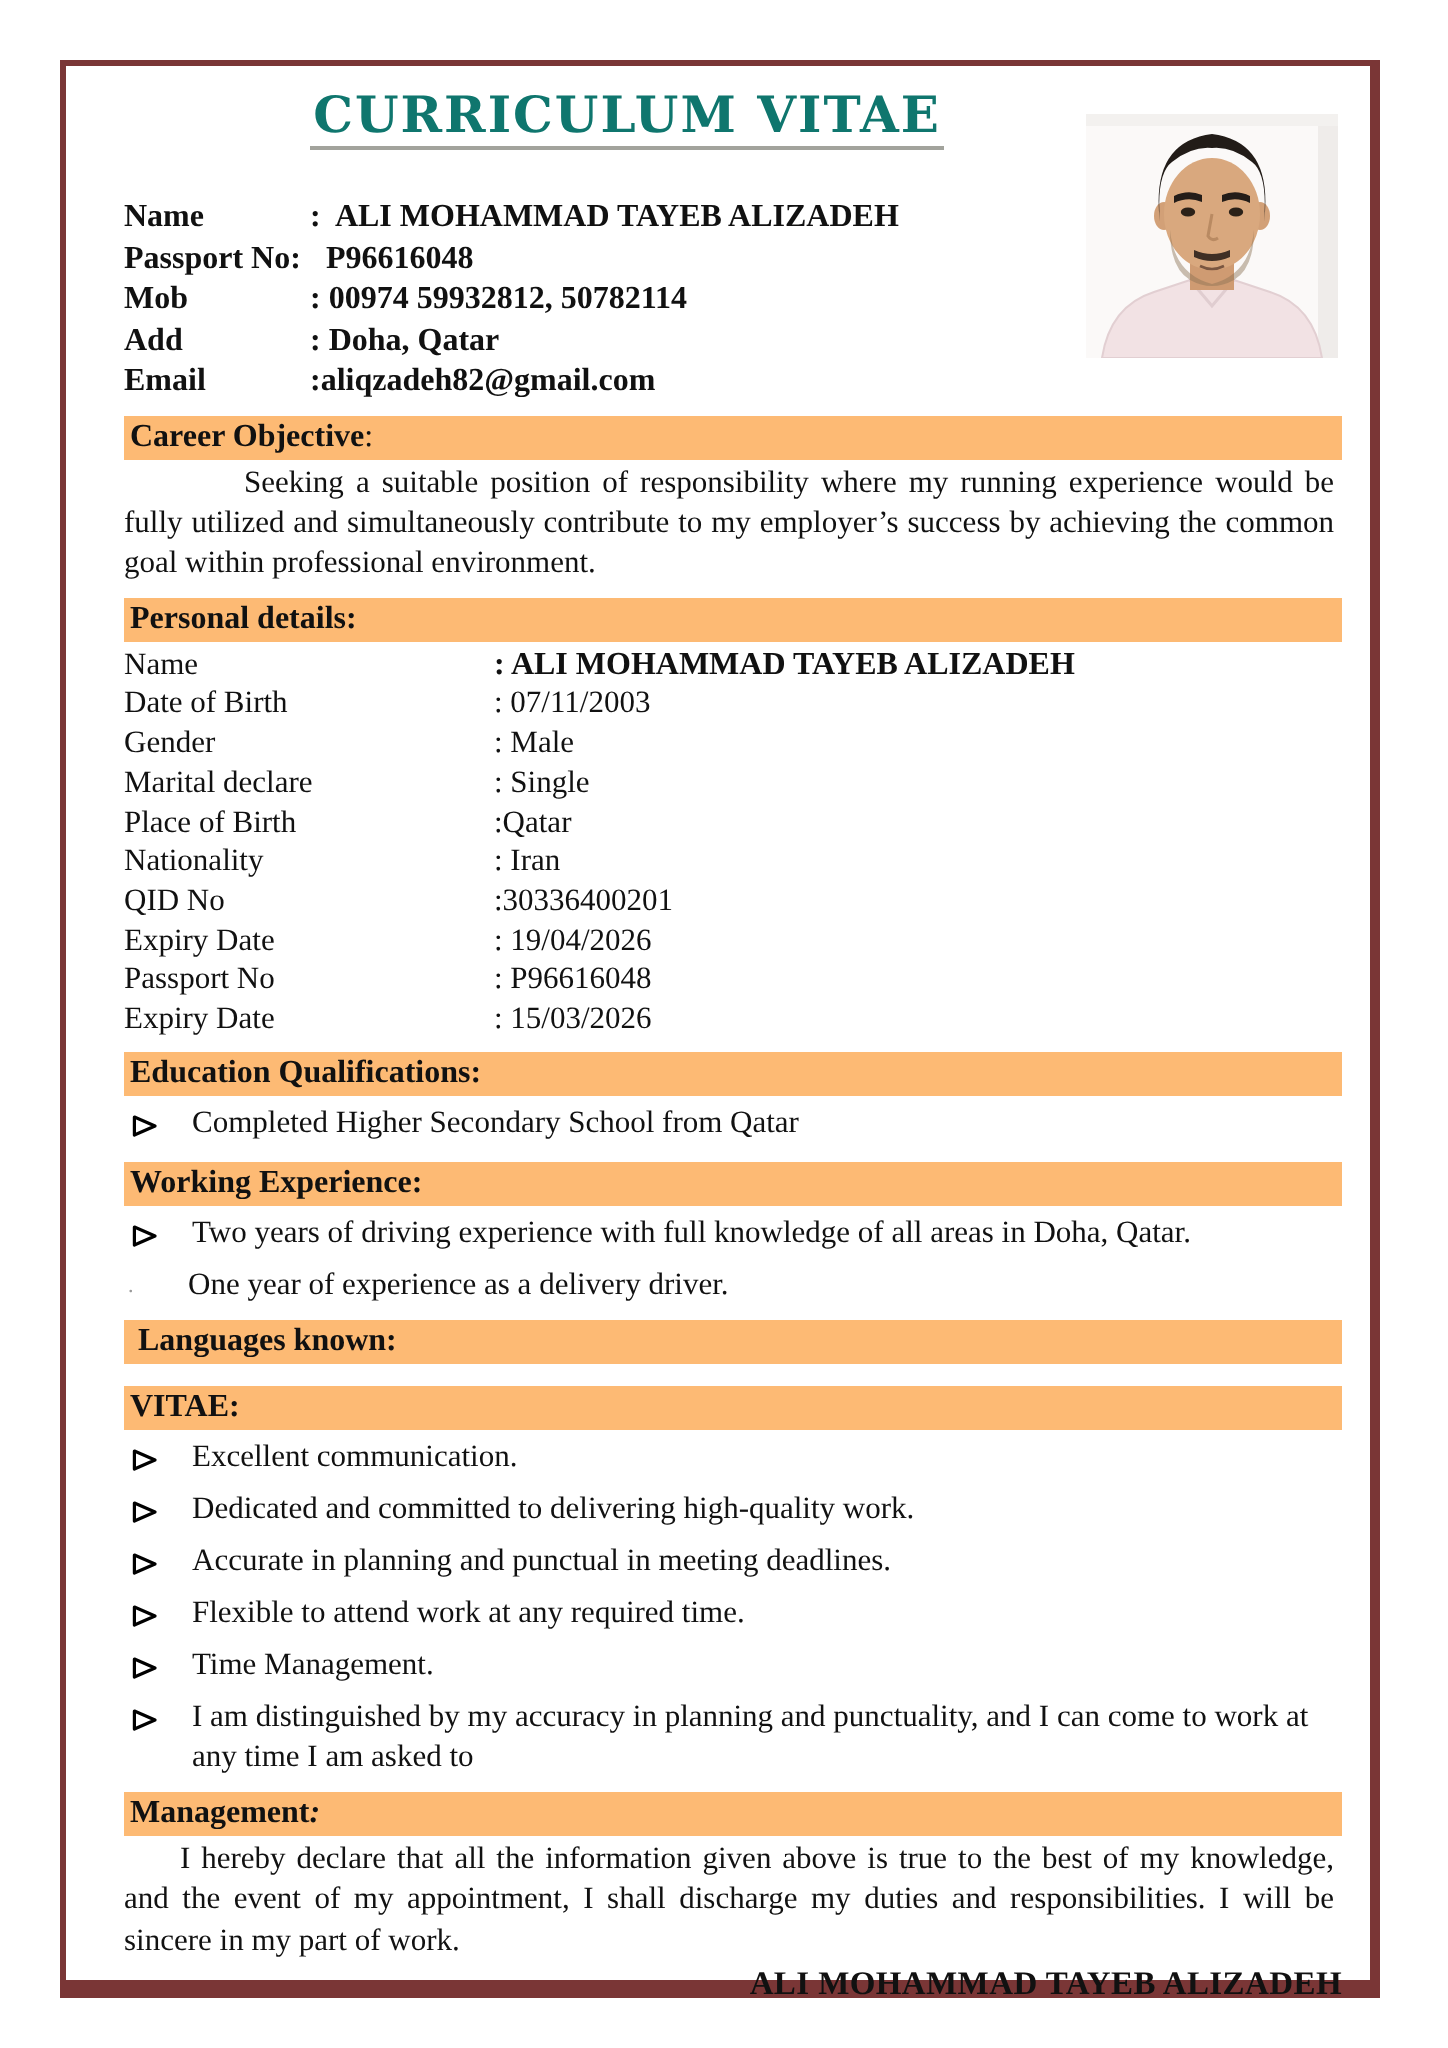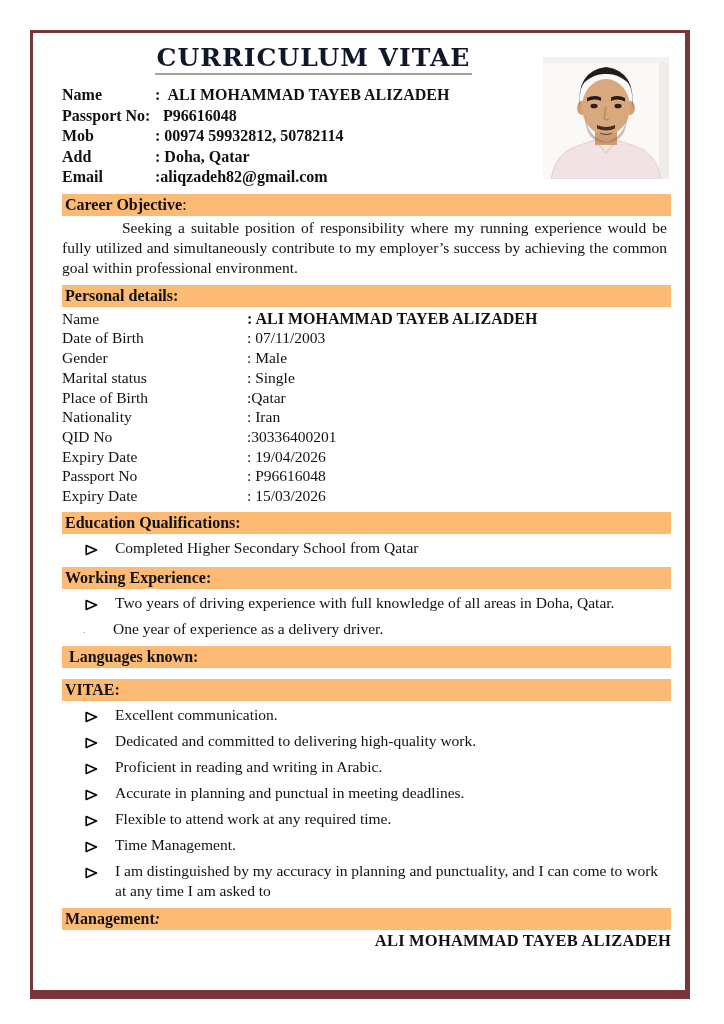--- a/index.html
+++ b/index.html
@@ -18,9 +18,9 @@
   .header-row{display:flex;}
   .header-left{flex:1;min-width:0;}
   .doc-title{
-    text-align:center;margin:2px 0 10px 30px;
+    text-align:center;margin:2px 0 24px 30px;
     font-family:"DejaVu Serif", serif;font-weight:900;
-    font-size:25px;letter-spacing:1px;color:#0f172a;
+    font-size:25px;letter-spacing:1px;color:#0f766e;
   }
   .doc-title .title-text{
     display:inline-block;border-bottom:2px solid #a2a39c;padding:0 2px 1px 2px;

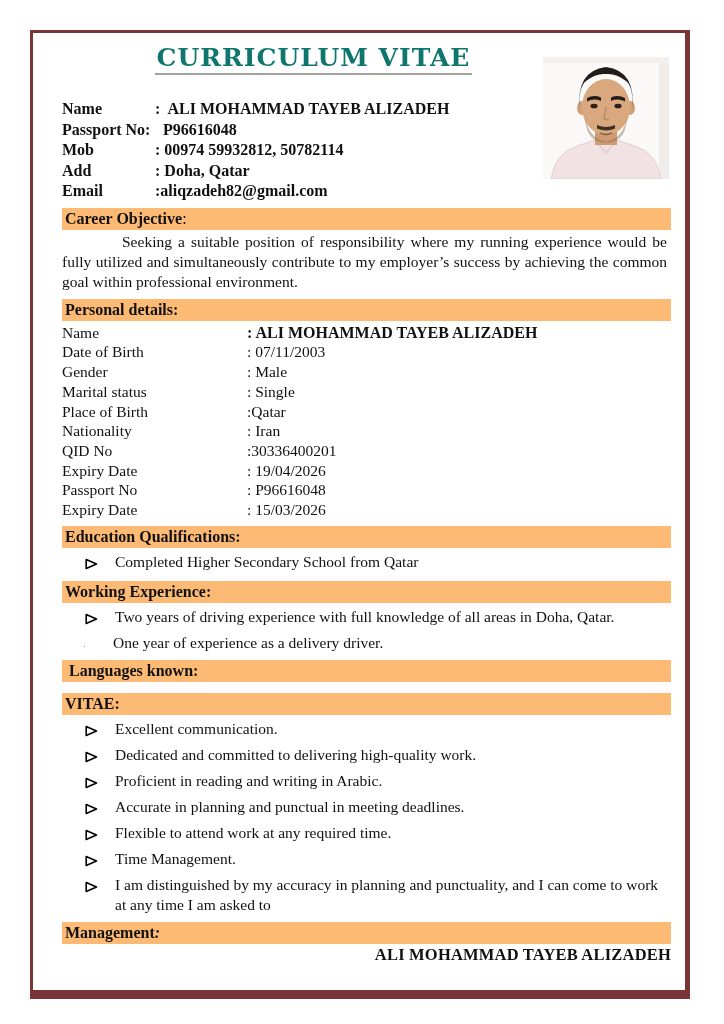--- a/index.html
+++ b/index.html
@@ -137,7 +137,7 @@
         <span class="pvalue">: Male</span>
       </div>
     <div class="prow">
-        <span class="plabel">Marital status</span>
+        <span class="plabel">Marital declare</span>
         <span class="pvalue">: Single</span>
       </div>
     <div class="prow">

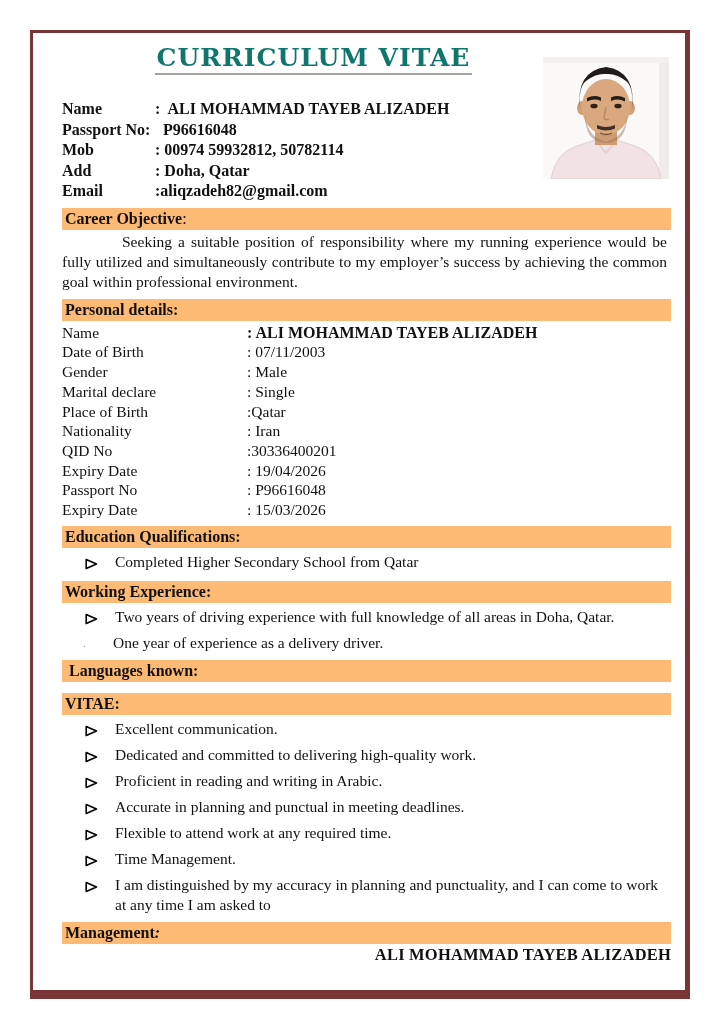--- a/index.html
+++ b/index.html
@@ -52,7 +52,7 @@
   .pvalue{white-space:pre-wrap;}
   .prow.bold-val .pvalue{font-weight:bold;font-size:16px;}
   
-  .blist{margin-top:4px;margin-left:19px;}
+  .blist{margin-top:4px;}
   .blt{display:flex;margin:2.5px 0;font-size:15.5px;line-height:20.5px;}
   .blt .bmark{flex:0 0 30px;padding-left:4px;padding-top:3px;}
   .blt .bdot{flex:0 0 30px;padding-left:2px;color:#999;font-size:11px;}

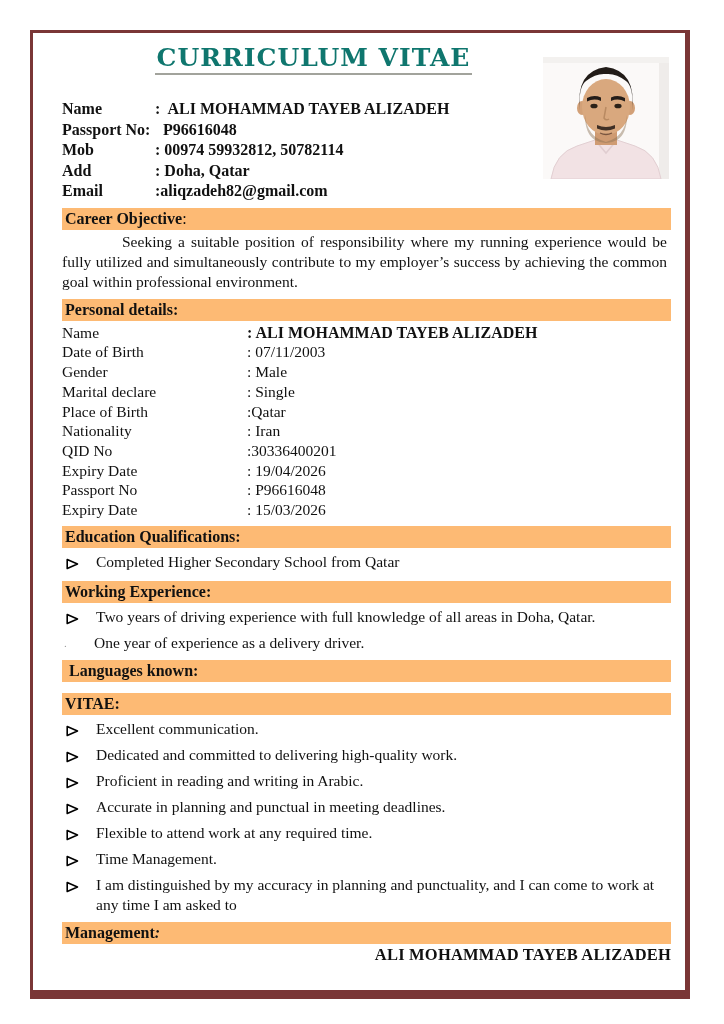--- a/index.html
+++ b/index.html
@@ -211,12 +211,6 @@
       <span class="bmark"><svg width="13" height="12" viewBox="0 0 13 12">
             <path d="M1.2,1.5 L11.5,6 L1.2,10.5 Z" fill="#ffffff" stroke="#000000" stroke-width="1.6" stroke-linejoin="round"></path>
           </svg></span>
-      <span class="btext">Proficient in reading and writing in Arabic.</span>
-    </div>
-    <div class="blt">
-      <span class="bmark"><svg width="13" height="12" viewBox="0 0 13 12">
-            <path d="M1.2,1.5 L11.5,6 L1.2,10.5 Z" fill="#ffffff" stroke="#000000" stroke-width="1.6" stroke-linejoin="round"></path>
-          </svg></span>
       <span class="btext">Accurate in planning and punctual in meeting deadlines.</span>
     </div>
     <div class="blt">

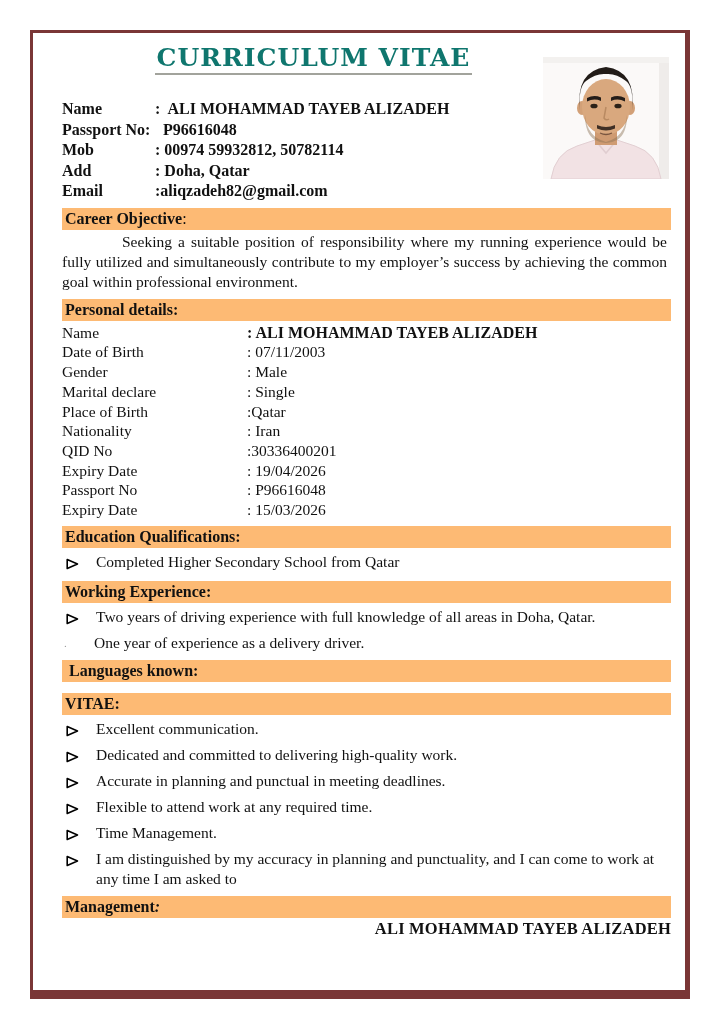--- a/index.html
+++ b/index.html
@@ -234,6 +234,7 @@
   </div>
 
   <div class="bar"><span>Management</span><span class="colon-ital">:</span></div>
+  <div class="para decl">I hereby declare that all the information given above is true to the best of my knowledge, and the event of my appointment, I shall discharge my duties and responsibilities. I will be sincere in my part of work.</div>
   <div class="signature">ALI MOHAMMAD TAYEB ALIZADEH</div>
 
 </div>

